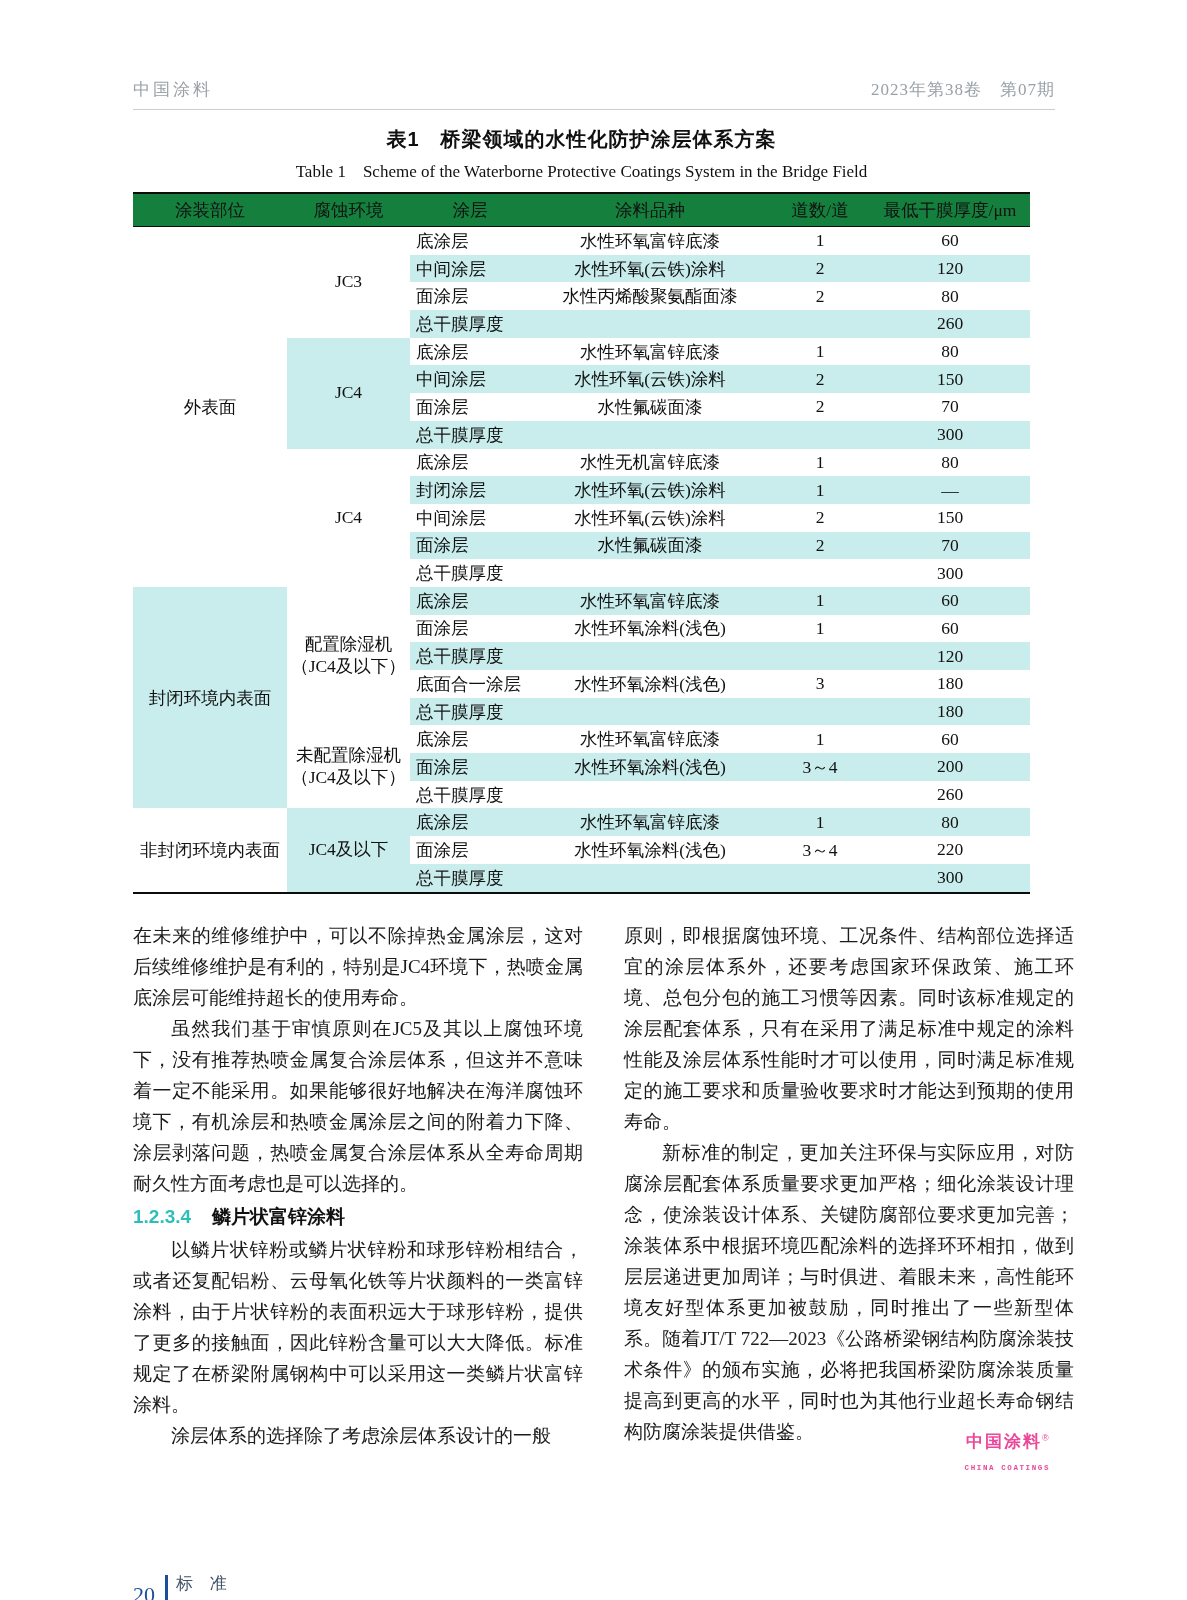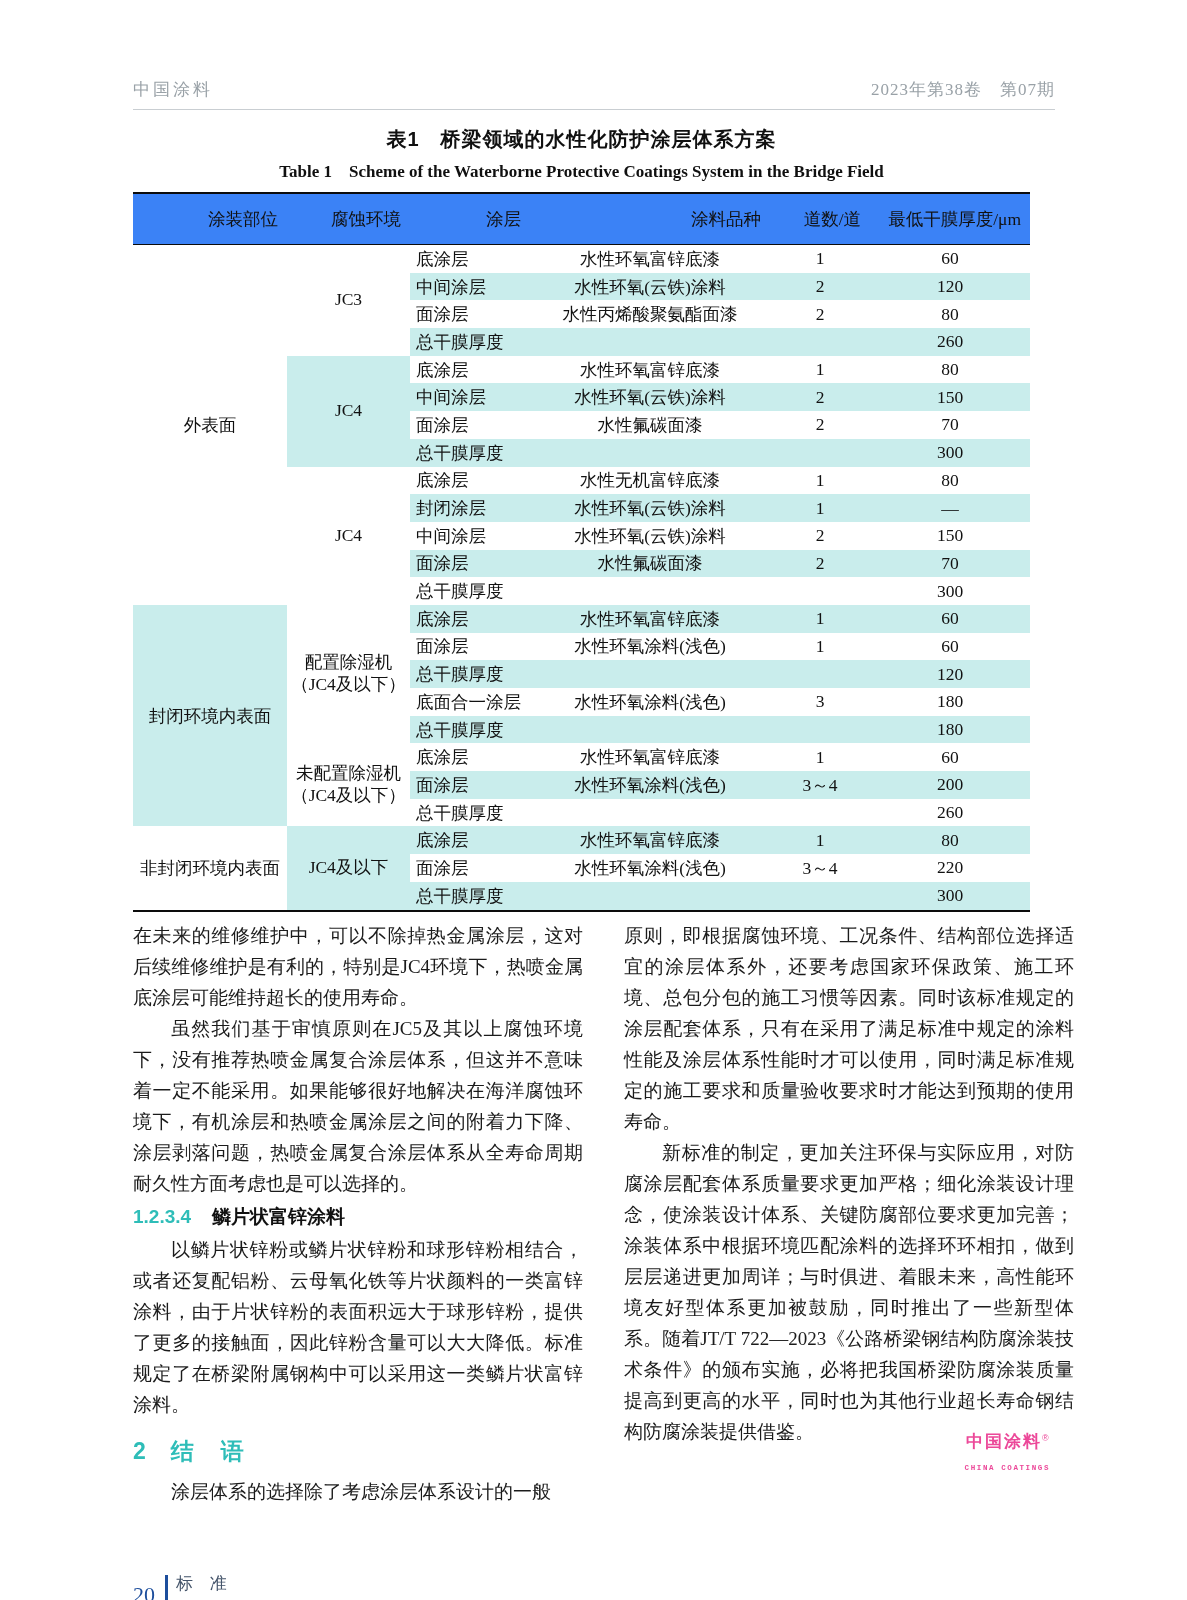--- a/index.html
+++ b/index.html
@@ -25,7 +25,7 @@
     font-family:"Liberation Sans","DejaVu Sans",sans-serif; letter-spacing:1px;
   }
   .tbl-title-en {
-    text-align:center; font-weight:bold; font-size:17px; color:#101010; margin-top:7px;
+    text-align:center; font-weight:normal; font-size:17px; color:#101010; margin-top:7px;
   }
   table.coatings {
     margin-top:9px; border-collapse:collapse; table-layout:fixed; width:897px;

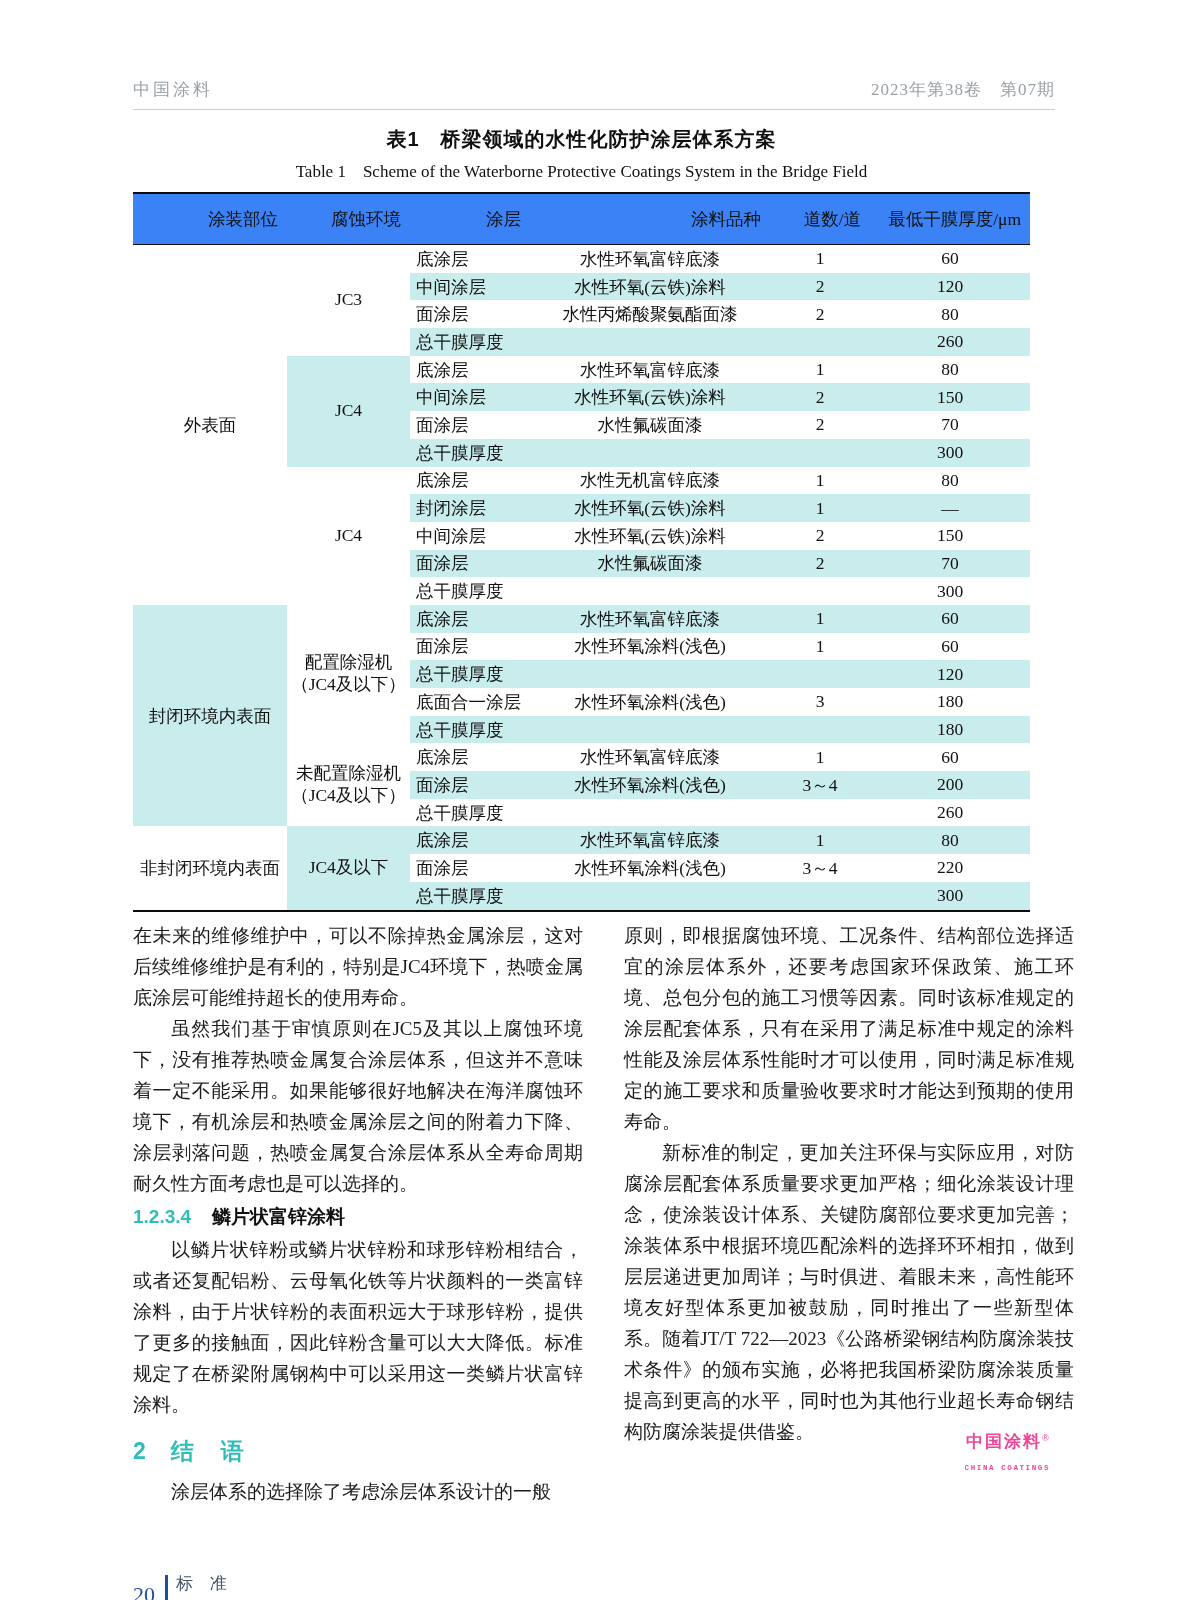--- a/index.html
+++ b/index.html
@@ -32,8 +32,8 @@
     border-top:2px solid #0c0c0c; border-bottom:2px solid #0c0c0c;
   }
   table.coatings th {
-    background:#3b82f6; font-weight:normal; font-size:17.5px; color:#111;
-    height:32px; border-bottom:1.5px solid #0c0c0c; padding:9px;text-align:right;
+    background:#15803d; font-weight:normal; font-size:17.5px; color:#111;
+    height:32px; border-bottom:1.5px solid #0c0c0c; padding:0;
   }
   table.coatings td {
     height:27.7px; font-size:17.5px; text-align:center; vertical-align:middle;

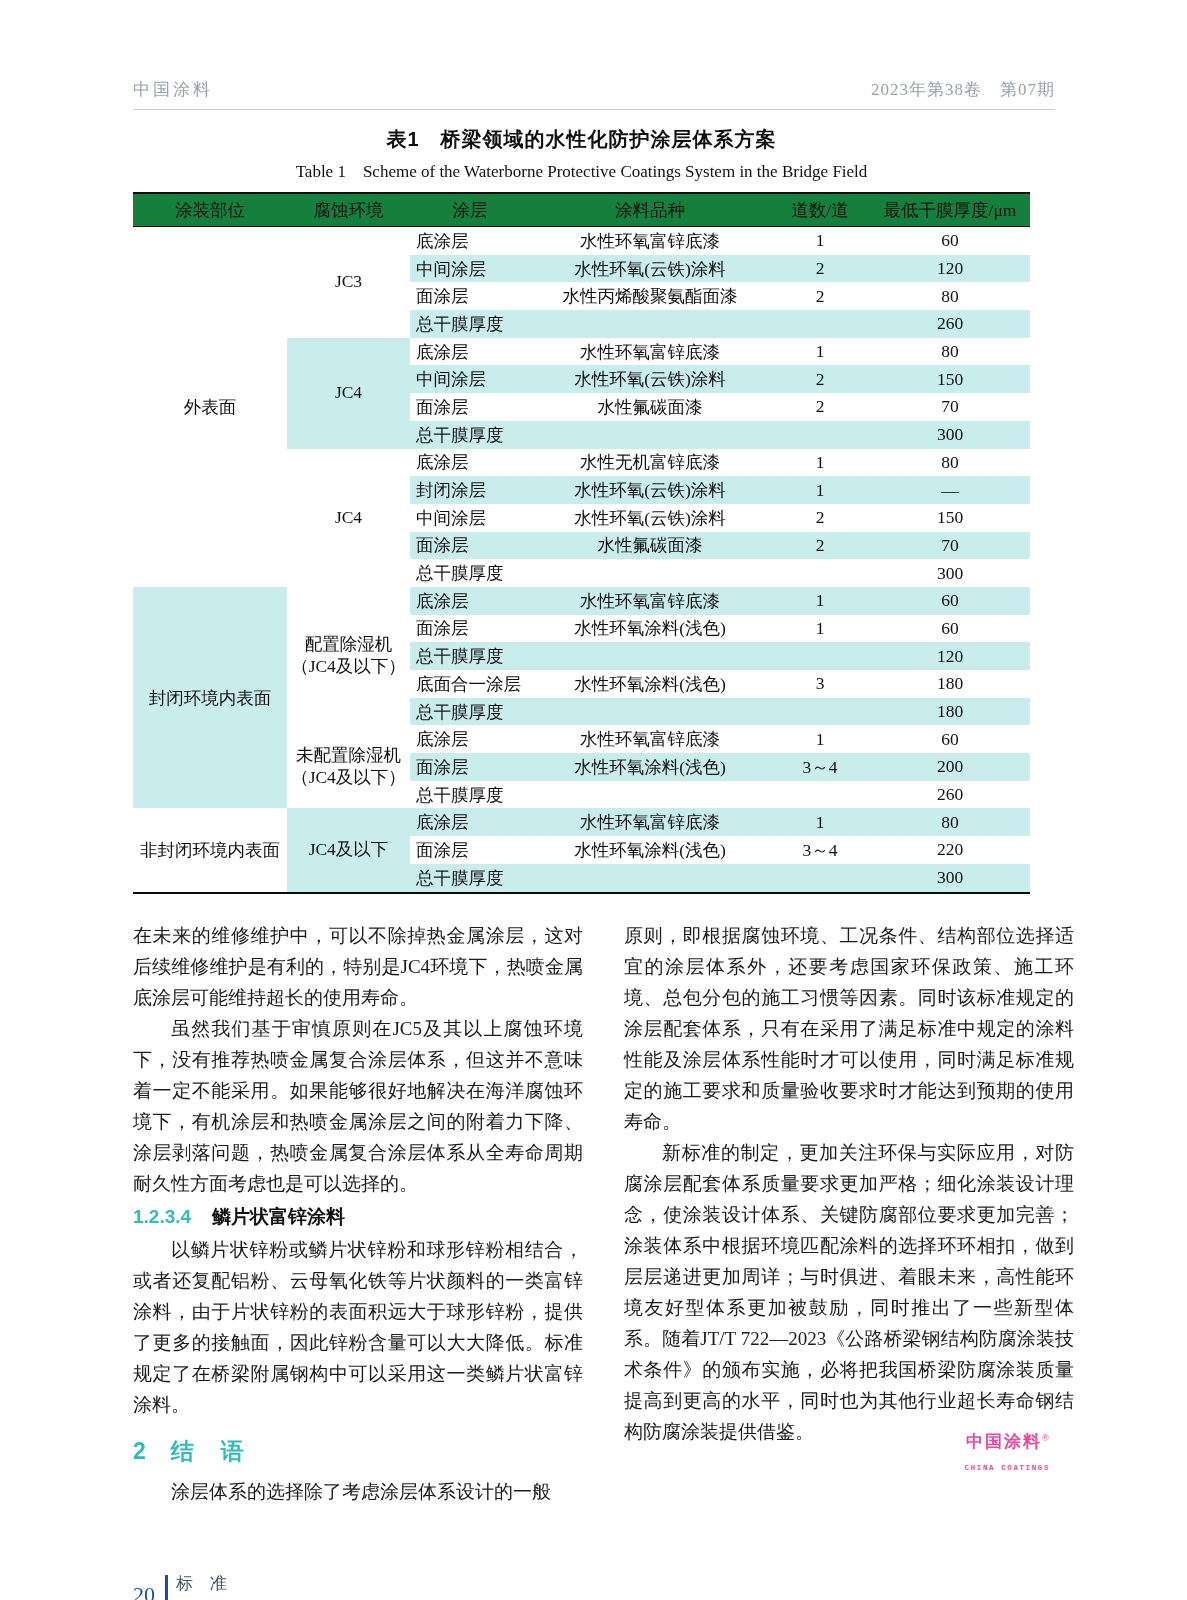--- a/index.html
+++ b/index.html
@@ -277,9 +277,6 @@
     <span class="sec-num">1.2.3.4</span><span class="sec-title">鳞片状富锌涂料</span>
   </div>
   <p class="indent">以鳞片状锌粉或鳞片状锌粉和球形锌粉相结合，或者还复配铝粉、云母氧化铁等片状颜料的一类富锌涂料，由于片状锌粉的表面积远大于球形锌粉，提供了更多的接触面，因此锌粉含量可以大大降低。标准规定了在桥梁附属钢构中可以采用这一类鳞片状富锌涂料。</p>
-  <div class="closing-head">
-    <span class="num">2</span><span>结　语</span>
-  </div>
   <p class="indent">涂层体系的选择除了考虑涂层体系设计的一般</p>
 </div>
 

